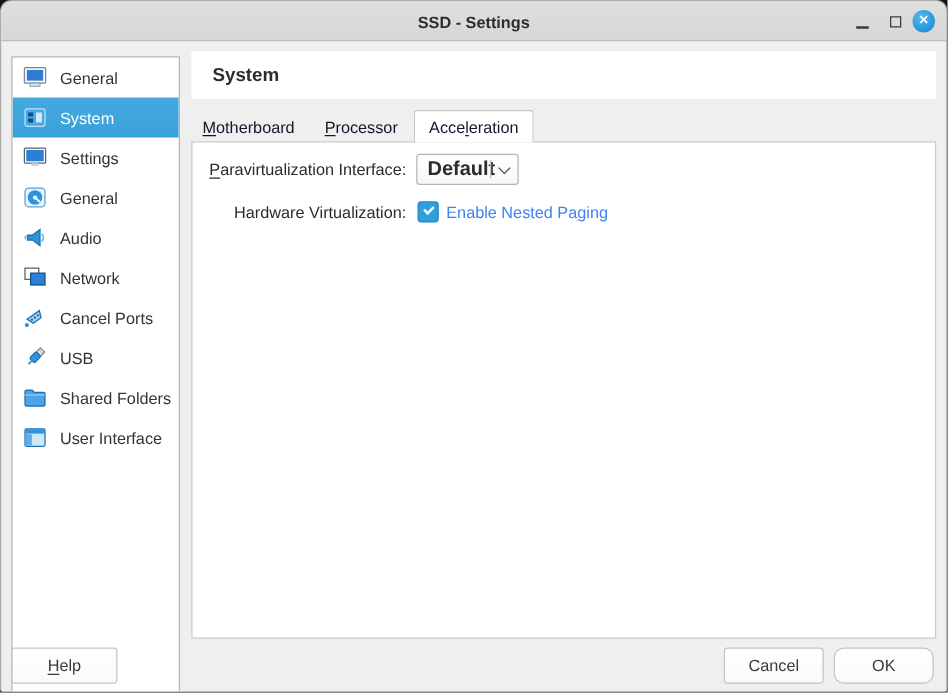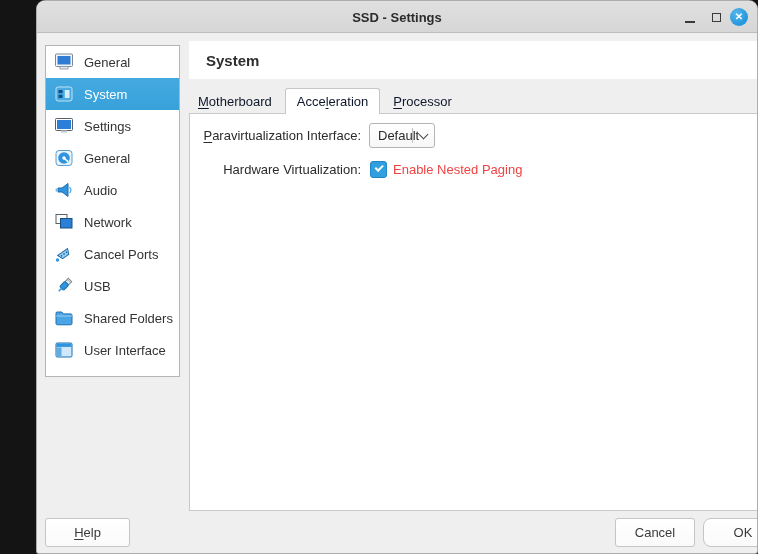--- a/index.html
+++ b/index.html
@@ -18,7 +18,6 @@
     border-radius:9px 9px 3px 3px;
     border:1px solid rgba(0,0,0,.28);
     overflow:hidden;
-    margin-left:36px;
   }
 
   

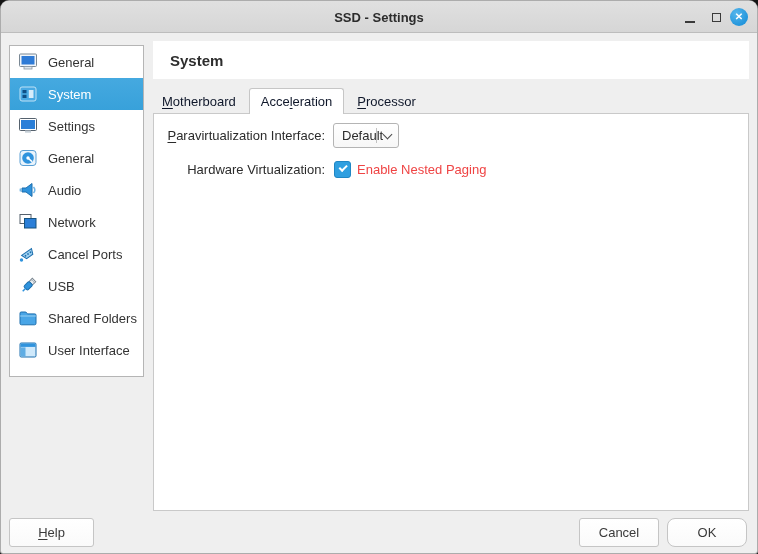--- a/index.html
+++ b/index.html
@@ -47,7 +47,7 @@
 
   
   .sidebar {
-    position:absolute; left:8px; top:44px; width:135px; height:332px;
+    position:absolute; left:8px; top:44px; width:135px; height:510px;
     background:#fff; border:1px solid #b5b5b5;
     overflow:hidden;
   }

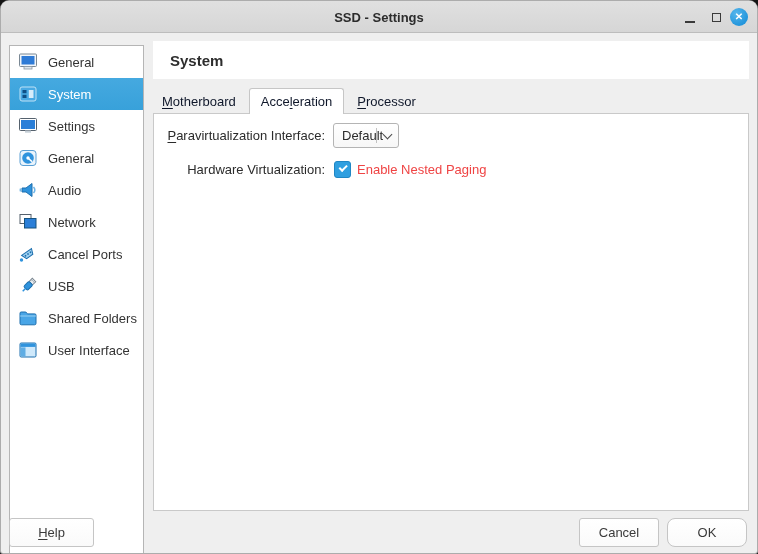--- a/index.html
+++ b/index.html
@@ -283,8 +283,8 @@
 
   <div class="tabbar">
     <div class="tab"><u>M</u>otherboard</div>
+    <div class="tab"><u>P</u>rocessor</div>
     <div class="tab active">Acce<u>l</u>eration</div>
-    <div class="tab"><u>P</u>rocessor</div>
   </div>
 
   <div class="pane">

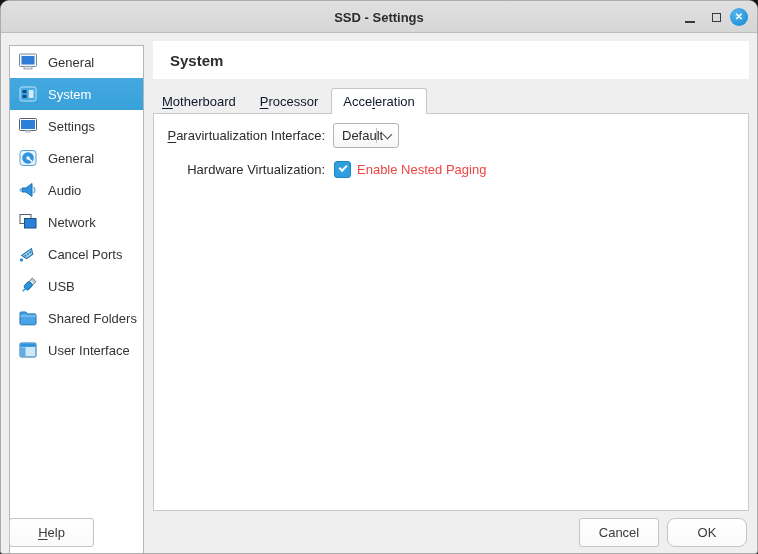--- a/index.html
+++ b/index.html
@@ -99,10 +99,10 @@
   .row2-label { top:43px; }
 
   .select {
-    position:absolute; left:179px; top:9px; width:66px; height:25px;
+    position:absolute; left:179px; top:9px; width:82px; height:25px;
     background:linear-gradient(180deg,#ffffff,#f7f7f7);
     border:1px solid #b4b4b4; border-radius:3px;
-    font-size:13px; color:#2b2b2b; cursor:default;
+    font-size:16px; color:#2b2b2b; cursor:default;font-weight:bold;
   }
   .select .val { position:absolute; left:8px; top:0; line-height:23px; }
   .select .sep { position:absolute; right:21px; top:4px; bottom:4px; width:1px; background:#c2c2c2; }

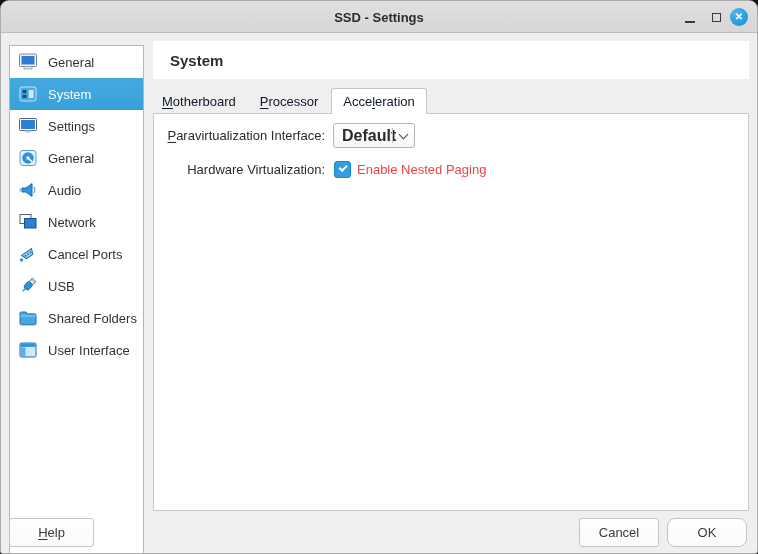--- a/index.html
+++ b/index.html
@@ -122,7 +122,7 @@
     border-left:2px solid #fff; border-bottom:2px solid #fff;
     transform:rotate(-45deg);
   }
-  .check-label { position:absolute; left:203px; top:43px; font-size:13px; color:#ef4444; line-height:25px; white-space:nowrap; }
+  .check-label { position:absolute; left:203px; top:43px; font-size:13px; color:#3b82f6; line-height:25px; white-space:nowrap; }
 
   
   .btn {

